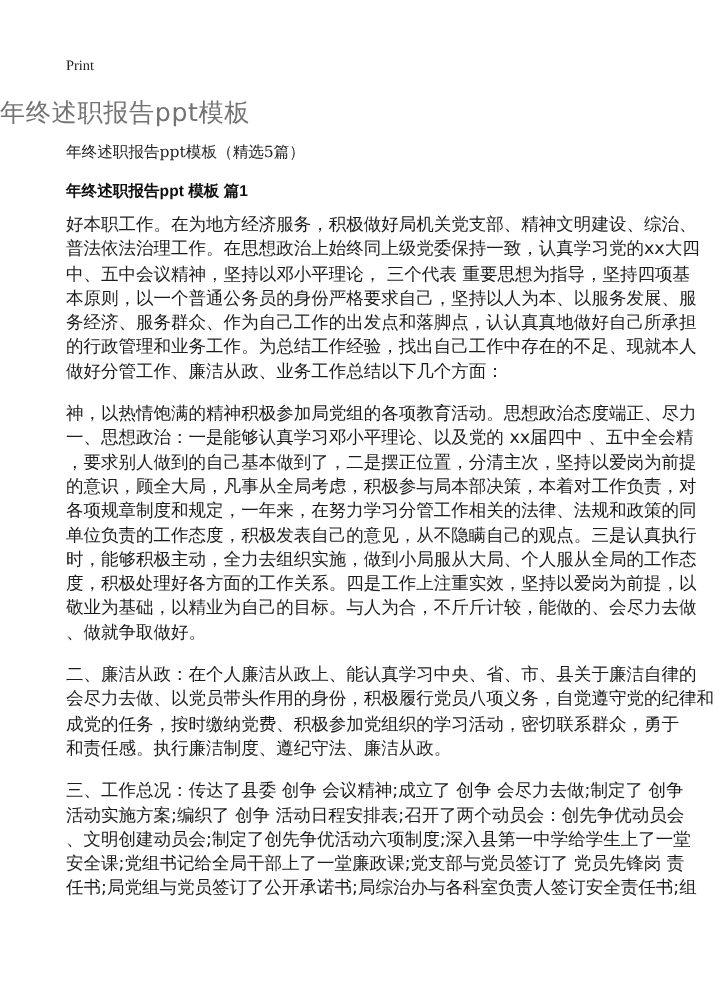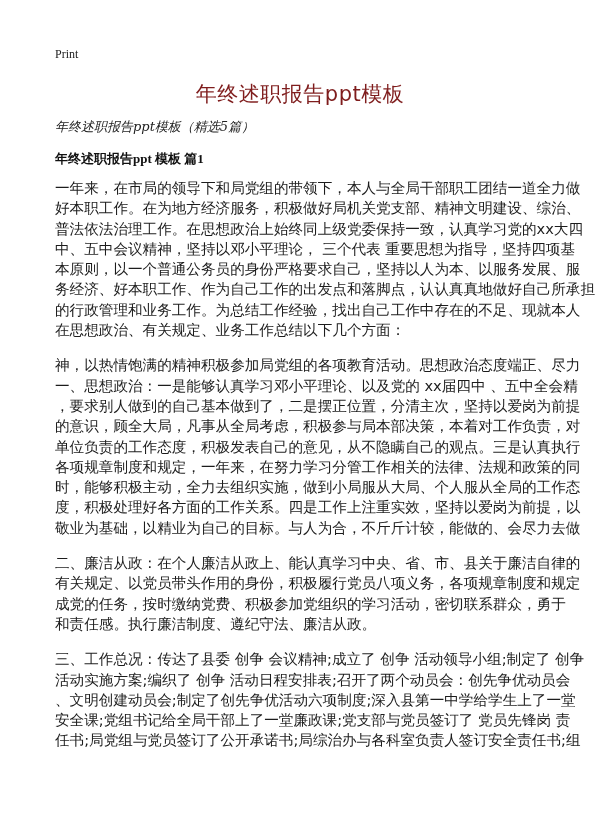--- a/index.html
+++ b/index.html
@@ -10,8 +10,8 @@
     font-family: "Liberation Serif", serif; font-size: 12px; color: #222;
   }
   .doc-title {
-    position: absolute; left: 0; width: 600px; top: 80px; text-align: center;
-    font-family: "DejaVu Sans", sans-serif; font-size: 21px; color: #7f1d1d; letter-spacing: 0.5px;
+    position: absolute; left: 0; width: 600px; top: 80px; 
+    font-family: "DejaVu Sans", sans-serif; font-size: 21px; color: #737373; letter-spacing: 0.5px;
   }
   .doc-subtitle {
     position: absolute; left: 55px; top: 118px;

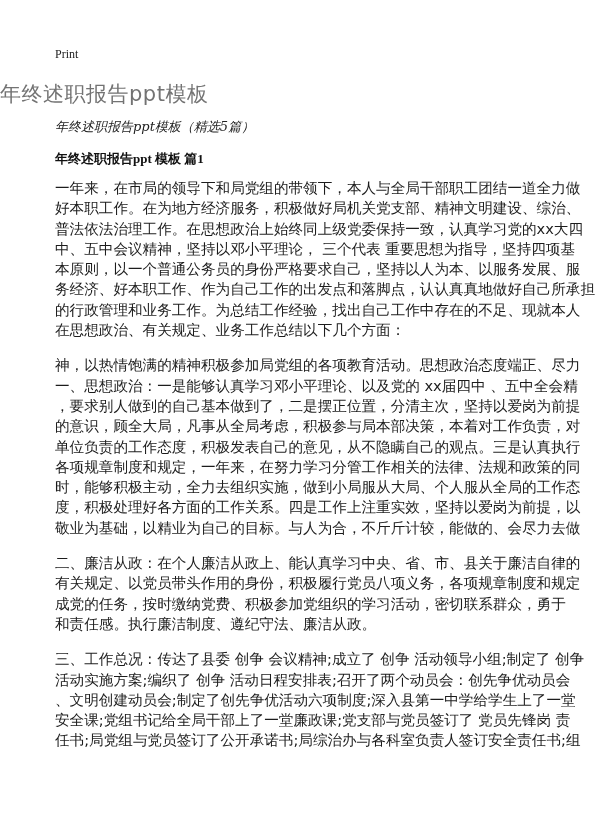--- a/index.html
+++ b/index.html
@@ -15,7 +15,7 @@
   }
   .doc-subtitle {
     position: absolute; left: 55px; top: 118px;
-    font-family: "DejaVu Serif", serif; font-size: 13px; color: #222; font-style: italic;
+    font-family: "DejaVu Serif", serif; font-size: 13px; color: #222;
   }
   .section-heading {
     position: absolute; left: 55px; top: 150px;

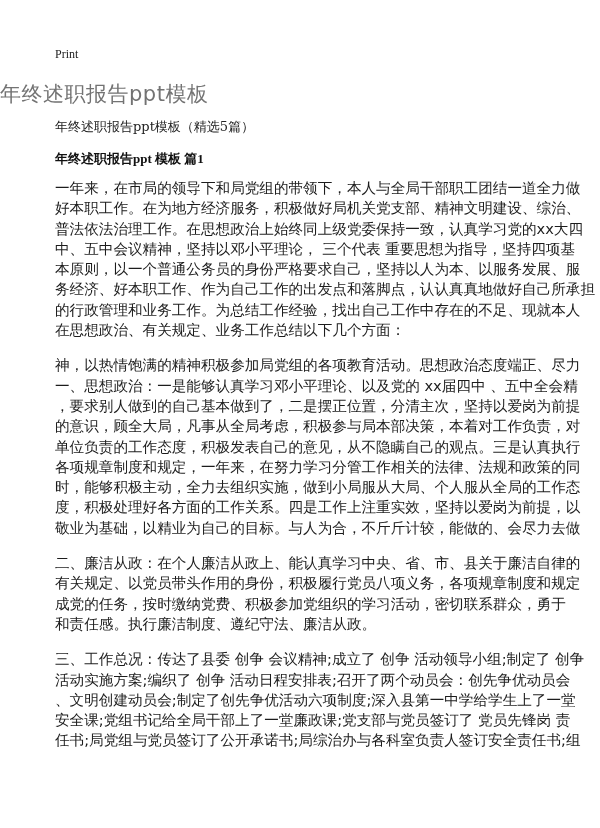--- a/index.html
+++ b/index.html
@@ -19,7 +19,7 @@
   }
   .section-heading {
     position: absolute; left: 55px; top: 150px;
-    font-family: Liberation Serif, serif; font-size: 13px; font-weight: bold; color: #111;
+    font-family: Liberation Sans, sans-serif; font-size: 13px; font-weight: bold; color: #111;
   }
   .body-text {
     position: absolute; left: 55px; top: 178px; width: 500px;

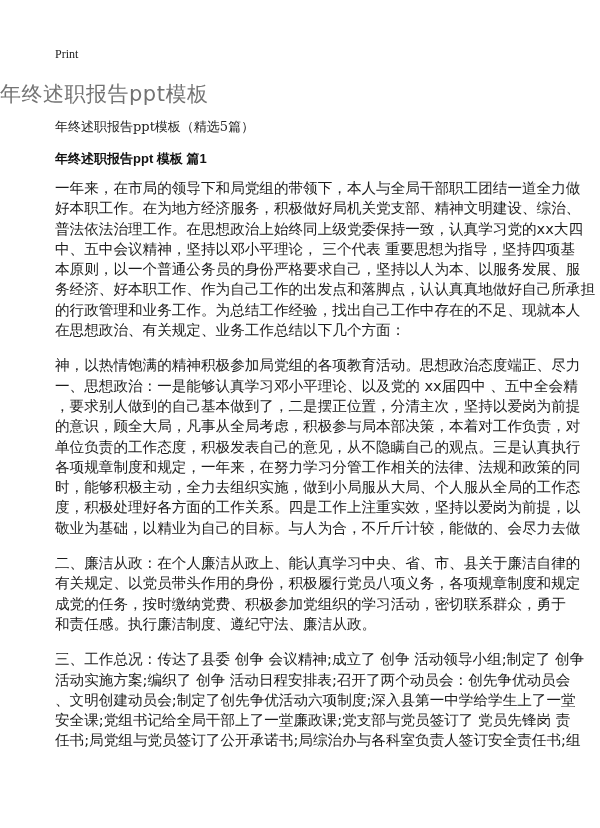--- a/index.html
+++ b/index.html
@@ -39,7 +39,6 @@
 
   <div class="body-text">
     <div class="para">
-      <span class="line">一年来，在市局的领导下和局党组的带领下，本人与全局干部职工团结一道全力做</span>
       <span class="line">好本职工作。在为地方经济服务，积极做好局机关党支部、精神文明建设、综治、</span>
       <span class="line">普法依法治理工作。在思想政治上始终同上级党委保持一致，认真学习党的xx大四</span>
       <span class="line">中、五中会议精神，坚持以邓小平理论， 三个代表 重要思想为指导，坚持四项基</span>

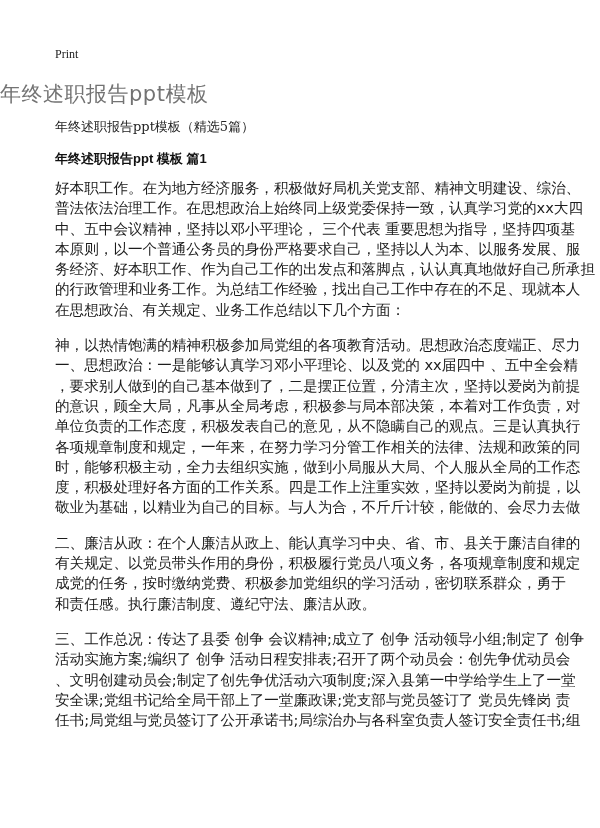--- a/index.html
+++ b/index.html
@@ -43,7 +43,7 @@
       <span class="line">普法依法治理工作。在思想政治上始终同上级党委保持一致，认真学习党的xx大四</span>
       <span class="line">中、五中会议精神，坚持以邓小平理论， 三个代表 重要思想为指导，坚持四项基</span>
       <span class="line">本原则，以一个普通公务员的身份严格要求自己，坚持以人为本、以服务发展、服</span>
-      <span class="line">务经济、好本职工作、作为自己工作的出发点和落脚点，认认真真地做好自己所承担</span>
+      <span class="line">务经济、服务群众、作为自己工作的出发点和落脚点，认认真真地做好自己所承担</span>
       <span class="line">的行政管理和业务工作。为总结工作经验，找出自己工作中存在的不足、现就本人</span>
       <span class="line">在思想政治、有关规定、业务工作总结以下几个方面：</span>
     </div>

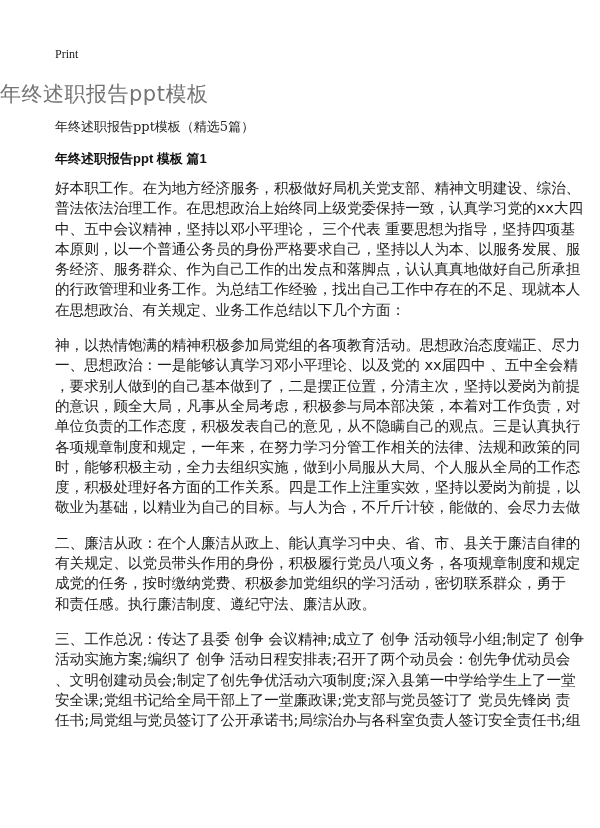--- a/index.html
+++ b/index.html
@@ -45,7 +45,7 @@
       <span class="line">本原则，以一个普通公务员的身份严格要求自己，坚持以人为本、以服务发展、服</span>
       <span class="line">务经济、服务群众、作为自己工作的出发点和落脚点，认认真真地做好自己所承担</span>
       <span class="line">的行政管理和业务工作。为总结工作经验，找出自己工作中存在的不足、现就本人</span>
-      <span class="line">在思想政治、有关规定、业务工作总结以下几个方面：</span>
+      <span class="line">做好分管工作、廉洁从政、业务工作总结以下几个方面：</span>
     </div>
     <div class="para">
       <span class="line">神，以热情饱满的精神积极参加局党组的各项教育活动。思想政治态度端正、尽力</span>

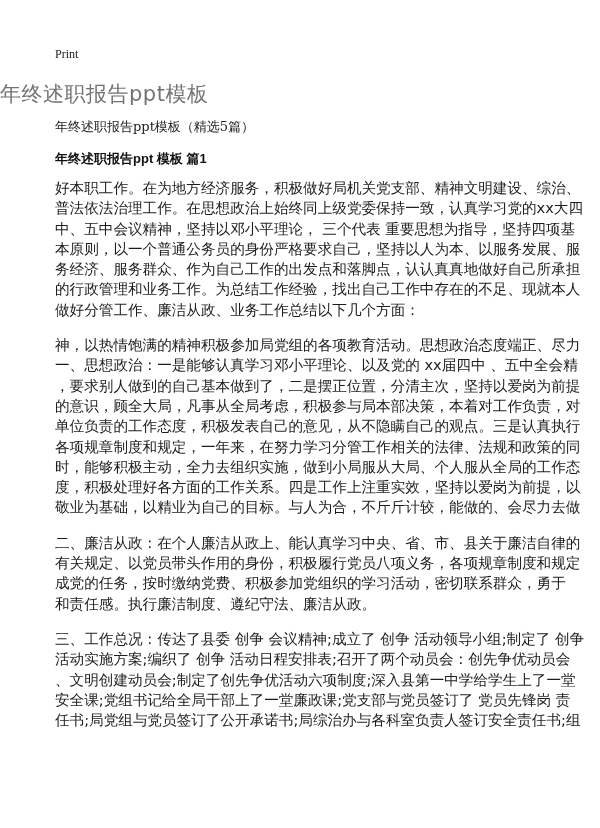--- a/index.html
+++ b/index.html
@@ -52,8 +52,8 @@
       <span class="line">一、思想政治：一是能够认真学习邓小平理论、以及党的 xx届四中 、五中全会精</span>
       <span class="line">，要求别人做到的自己基本做到了，二是摆正位置，分清主次，坚持以爱岗为前提</span>
       <span class="line">的意识，顾全大局，凡事从全局考虑，积极参与局本部决策，本着对工作负责，对</span>
+      <span class="line">各项规章制度和规定，一年来，在努力学习分管工作相关的法律、法规和政策的同</span>
       <span class="line">单位负责的工作态度，积极发表自己的意见，从不隐瞒自己的观点。三是认真执行</span>
-      <span class="line">各项规章制度和规定，一年来，在努力学习分管工作相关的法律、法规和政策的同</span>
       <span class="line">时，能够积极主动，全力去组织实施，做到小局服从大局、个人服从全局的工作态</span>
       <span class="line">度，积极处理好各方面的工作关系。四是工作上注重实效，坚持以爱岗为前提，以</span>
       <span class="line">敬业为基础，以精业为自己的目标。与人为合，不斤斤计较，能做的、会尽力去做</span>

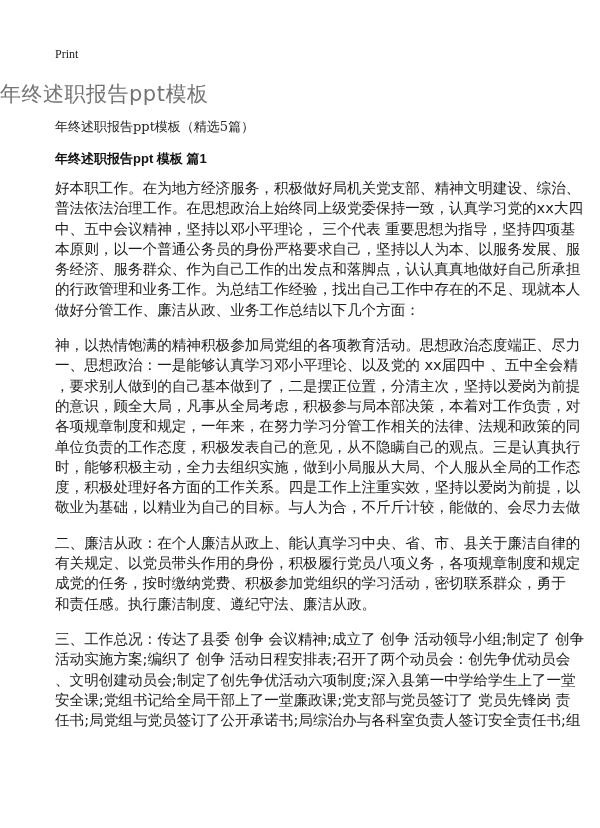--- a/index.html
+++ b/index.html
@@ -57,6 +57,7 @@
       <span class="line">时，能够积极主动，全力去组织实施，做到小局服从大局、个人服从全局的工作态</span>
       <span class="line">度，积极处理好各方面的工作关系。四是工作上注重实效，坚持以爱岗为前提，以</span>
       <span class="line">敬业为基础，以精业为自己的目标。与人为合，不斤斤计较，能做的、会尽力去做</span>
+      <span class="line">、做就争取做好。</span>
     </div>
     <div class="para">
       <span class="line">二、廉洁从政：在个人廉洁从政上、能认真学习中央、省、市、县关于廉洁自律的</span>

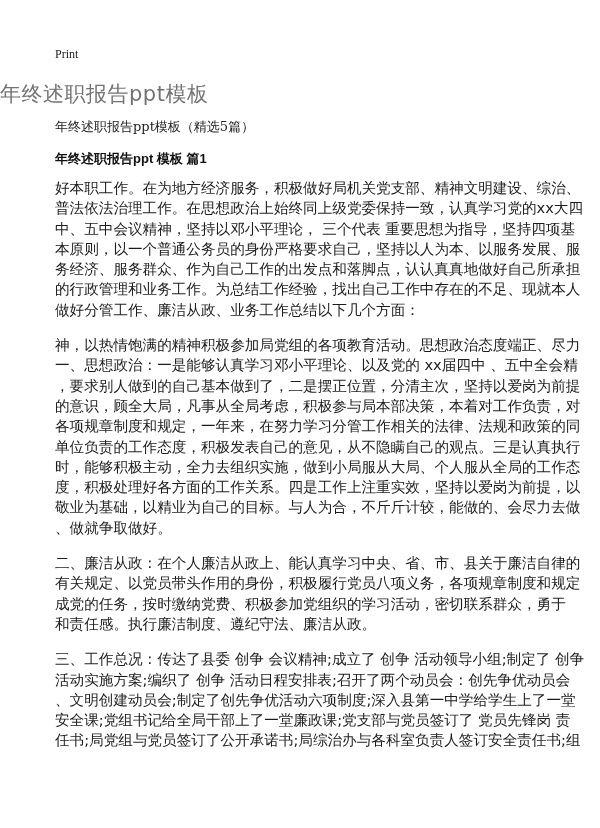--- a/index.html
+++ b/index.html
@@ -61,7 +61,7 @@
     </div>
     <div class="para">
       <span class="line">二、廉洁从政：在个人廉洁从政上、能认真学习中央、省、市、县关于廉洁自律的</span>
-      <span class="line">有关规定、以党员带头作用的身份，积极履行党员八项义务，各项规章制度和规定</span>
+      <span class="line">会尽力去做、以党员带头作用的身份，积极履行党员八项义务，自觉遵守党的纪律和</span>
       <span class="line">成党的任务，按时缴纳党费、积极参加党组织的学习活动，密切联系群众，勇于</span>
       <span class="line">和责任感。执行廉洁制度、遵纪守法、廉洁从政。</span>
     </div>

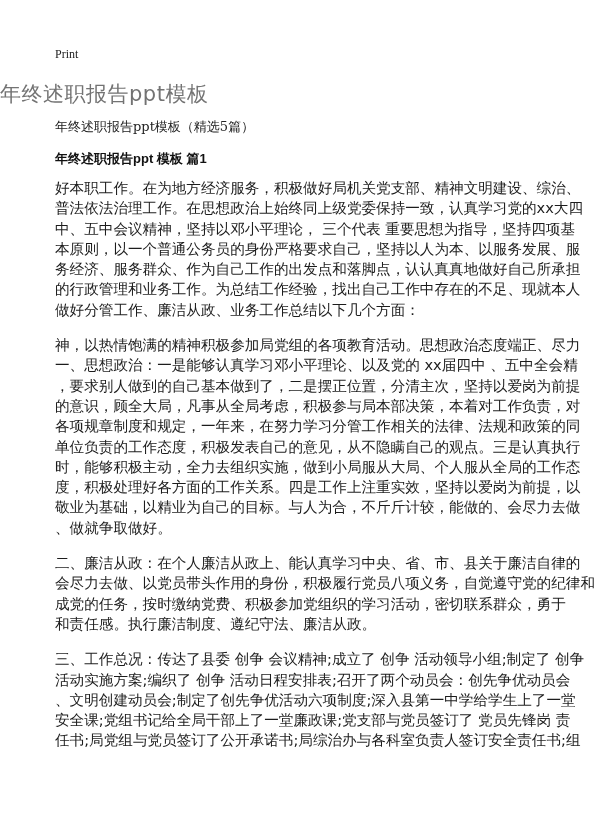--- a/index.html
+++ b/index.html
@@ -66,7 +66,7 @@
       <span class="line">和责任感。执行廉洁制度、遵纪守法、廉洁从政。</span>
     </div>
     <div class="para">
-      <span class="line">三、工作总况：传达了县委 创争 会议精神;成立了 创争 活动领导小组;制定了 创争</span>
+      <span class="line">三、工作总况：传达了县委 创争 会议精神;成立了 创争 会尽力去做;制定了 创争</span>
       <span class="line">活动实施方案;编织了 创争 活动日程安排表;召开了两个动员会：创先争优动员会</span>
       <span class="line">、文明创建动员会;制定了创先争优活动六项制度;深入县第一中学给学生上了一堂</span>
       <span class="line">安全课;党组书记给全局干部上了一堂廉政课;党支部与党员签订了 党员先锋岗 责</span>

